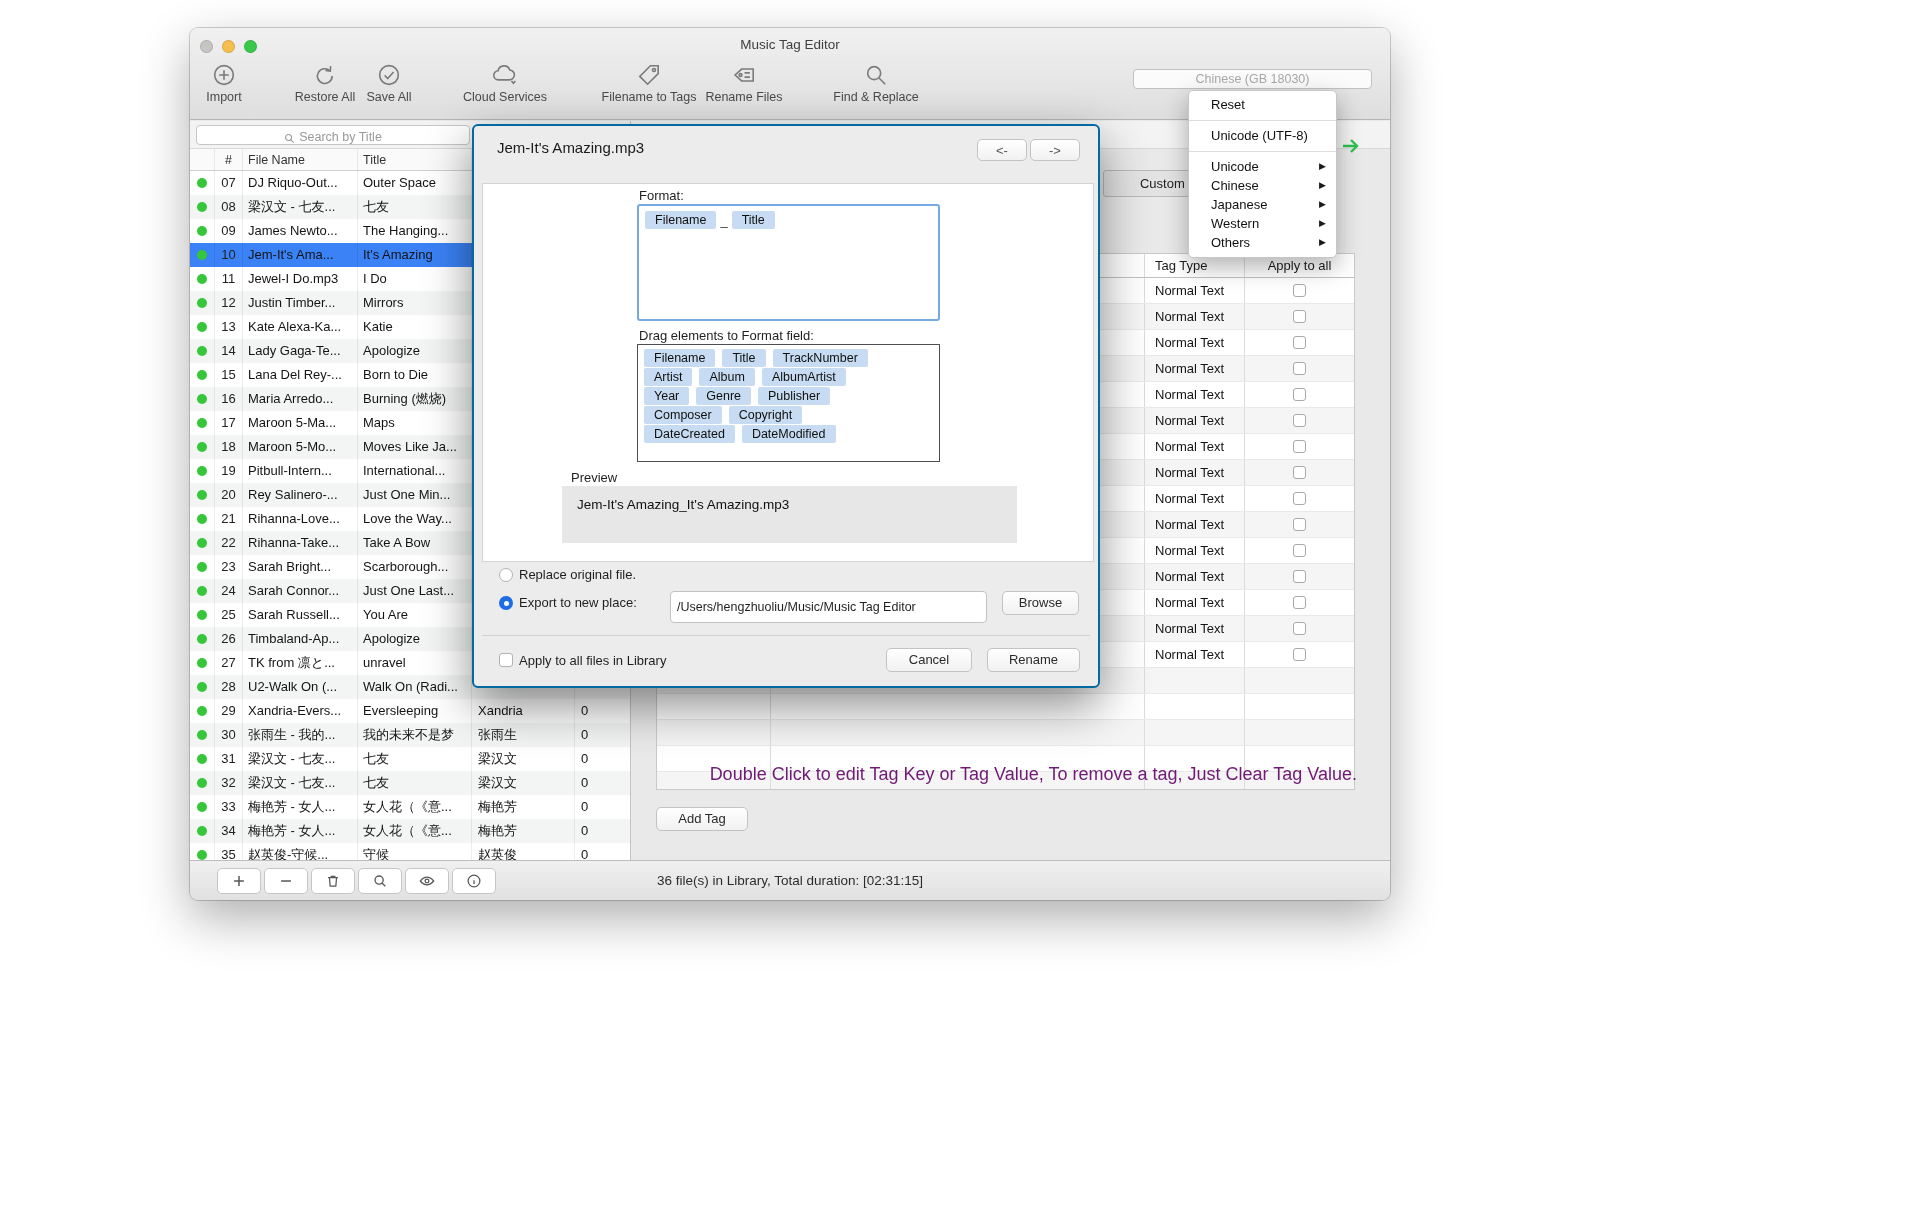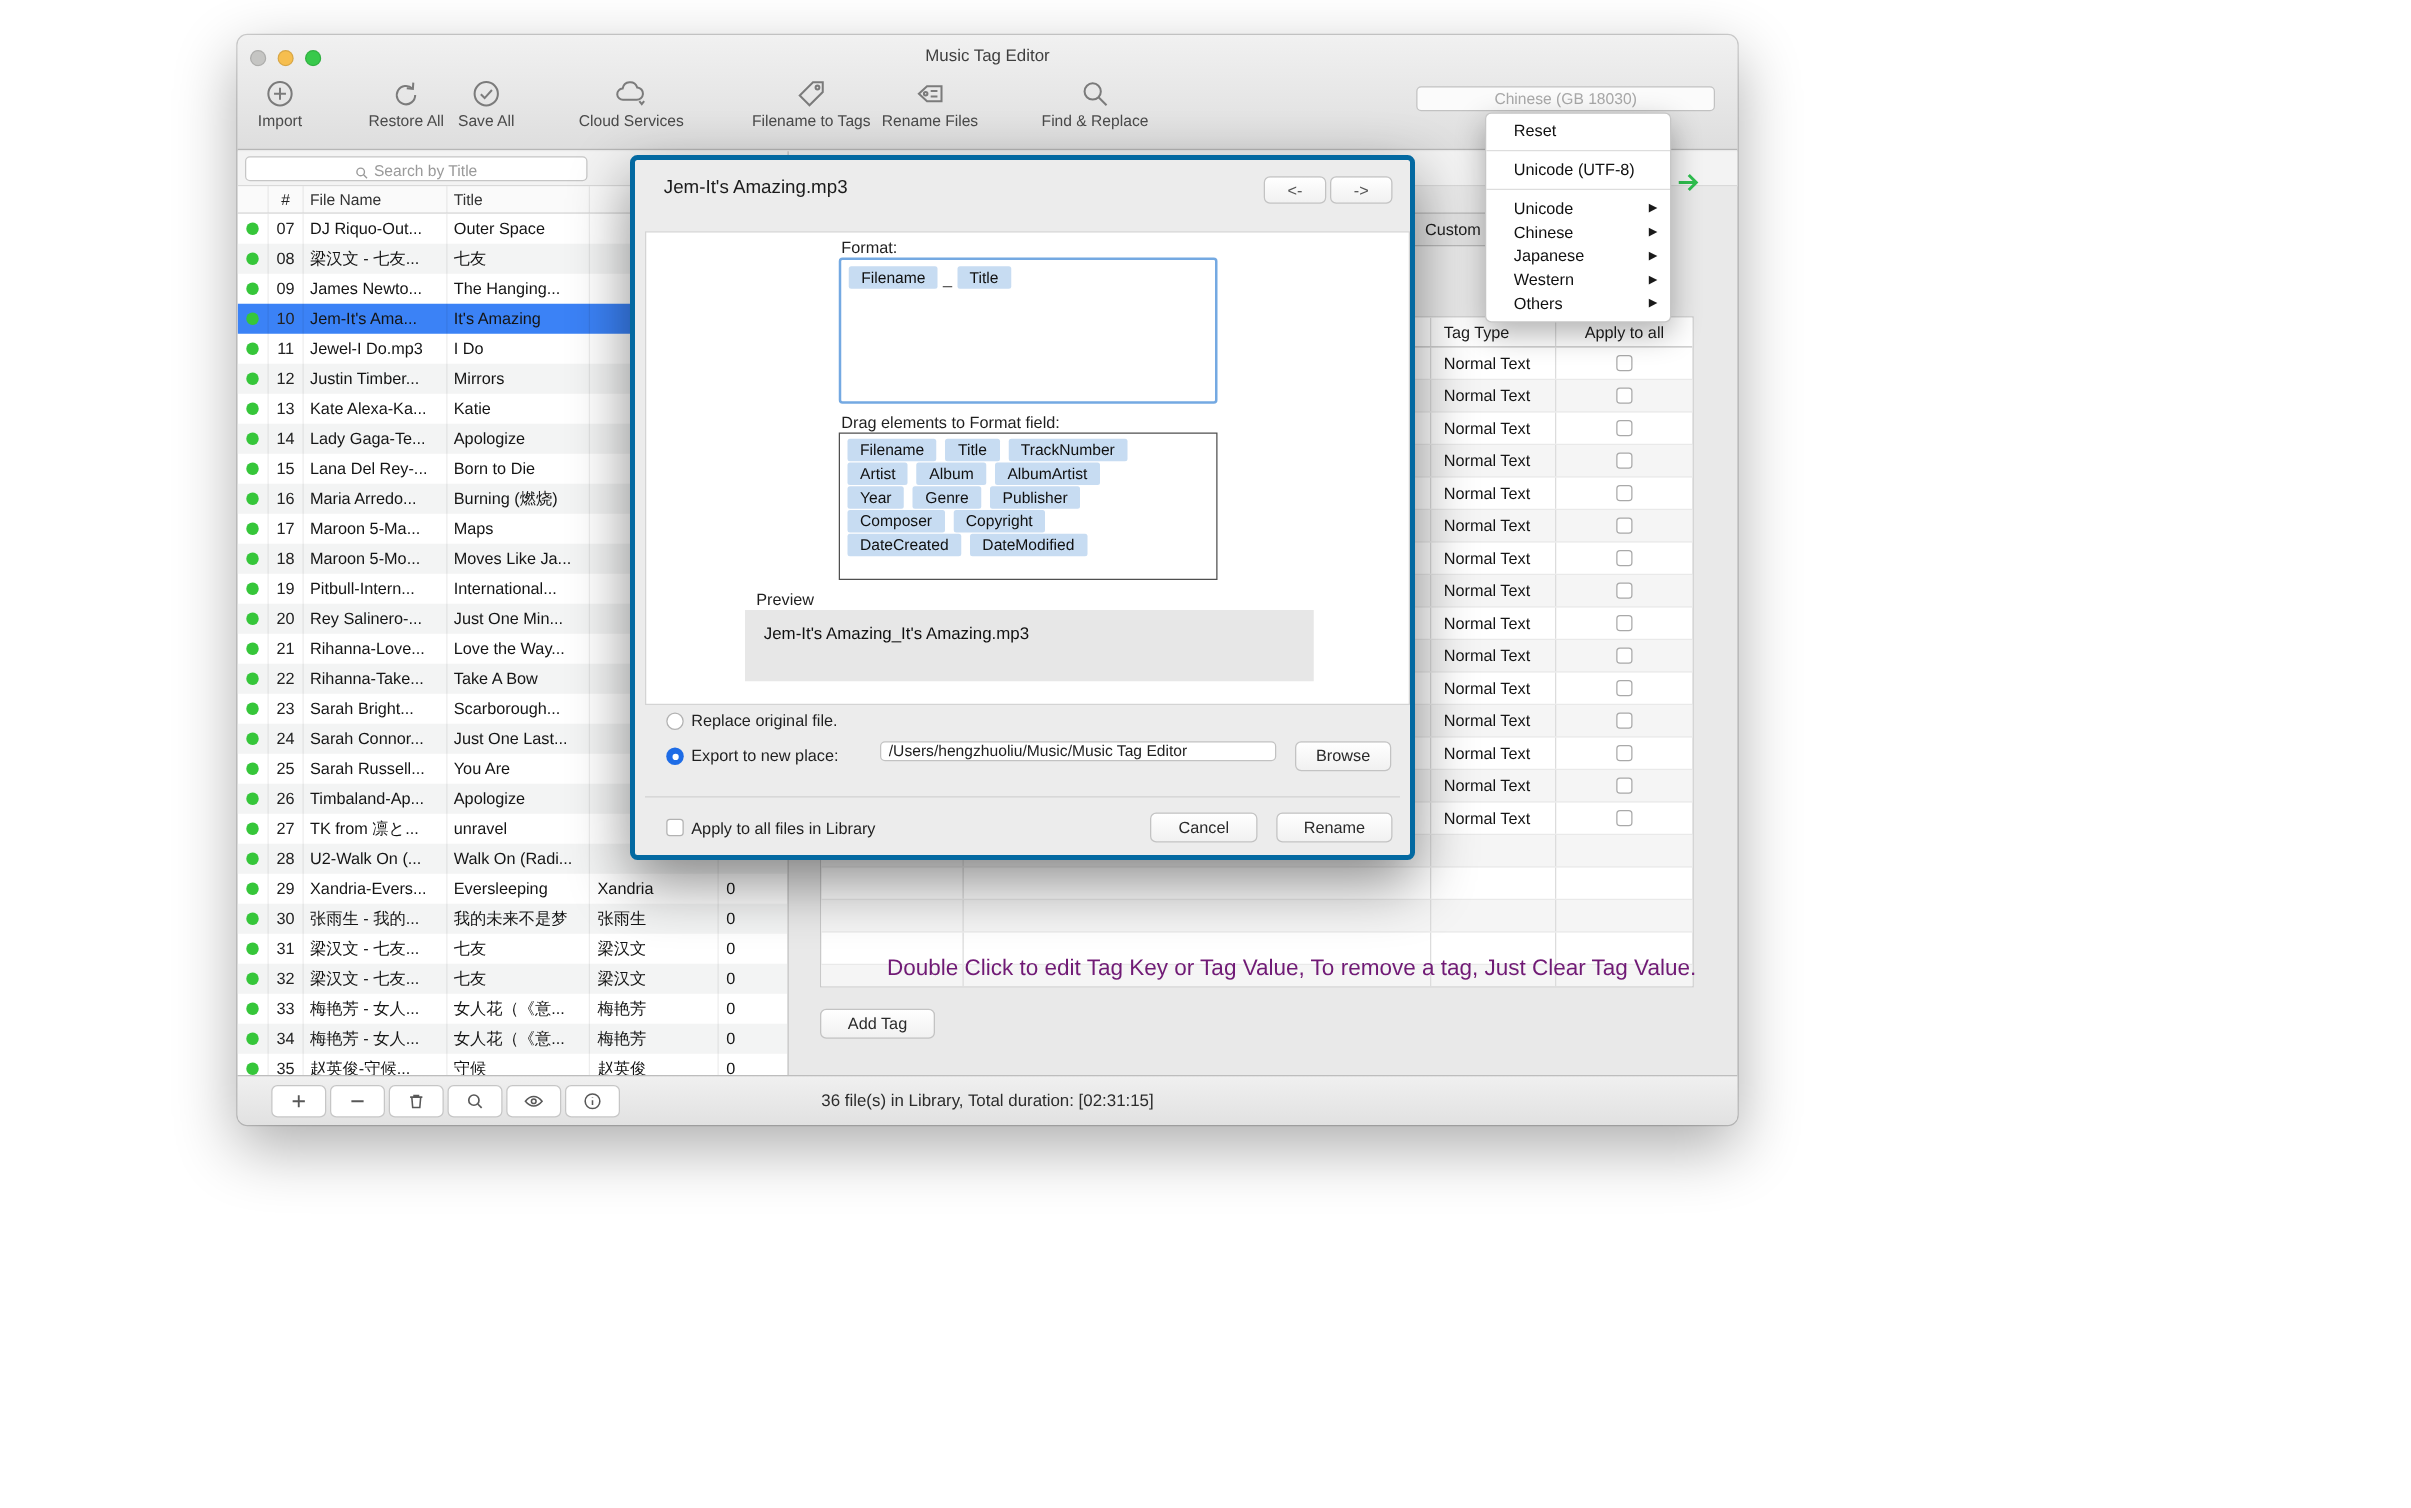--- a/index.html
+++ b/index.html
@@ -64,8 +64,8 @@
   .sb-btn{position:absolute;top:7px;width:44px;height:26px;background:#fff;border:1px solid #c6c6c6;border-radius:5px;display:flex;align-items:center;justify-content:center;}
 
   
-  .dialog{position:absolute;left:282px;top:96px;width:628px;height:564px;background:#ececec;border:4px solid #0369a1;border-radius:6px;
-    box-shadow:0 18px 48px rgba(0,0,0,.45);z-index:50;margin-left:32px;}
+  .dialog{position:absolute;left:282px;top:96px;width:628px;height:564px;background:#ececec;border:2px solid #0369a1;border-radius:6px;
+    box-shadow:0 18px 48px rgba(0,0,0,.45);z-index:50;}
   .dlg-title{position:absolute;left:23px;top:13px;font-size:15px;color:#1b1b1b;}
   .btn{position:absolute;background:linear-gradient(#ffffff,#f1f1f1);border:1px solid #c3c3c3;border-radius:5px;
     font-size:13px;color:#2a2a2a;text-align:center;line-height:22px;}

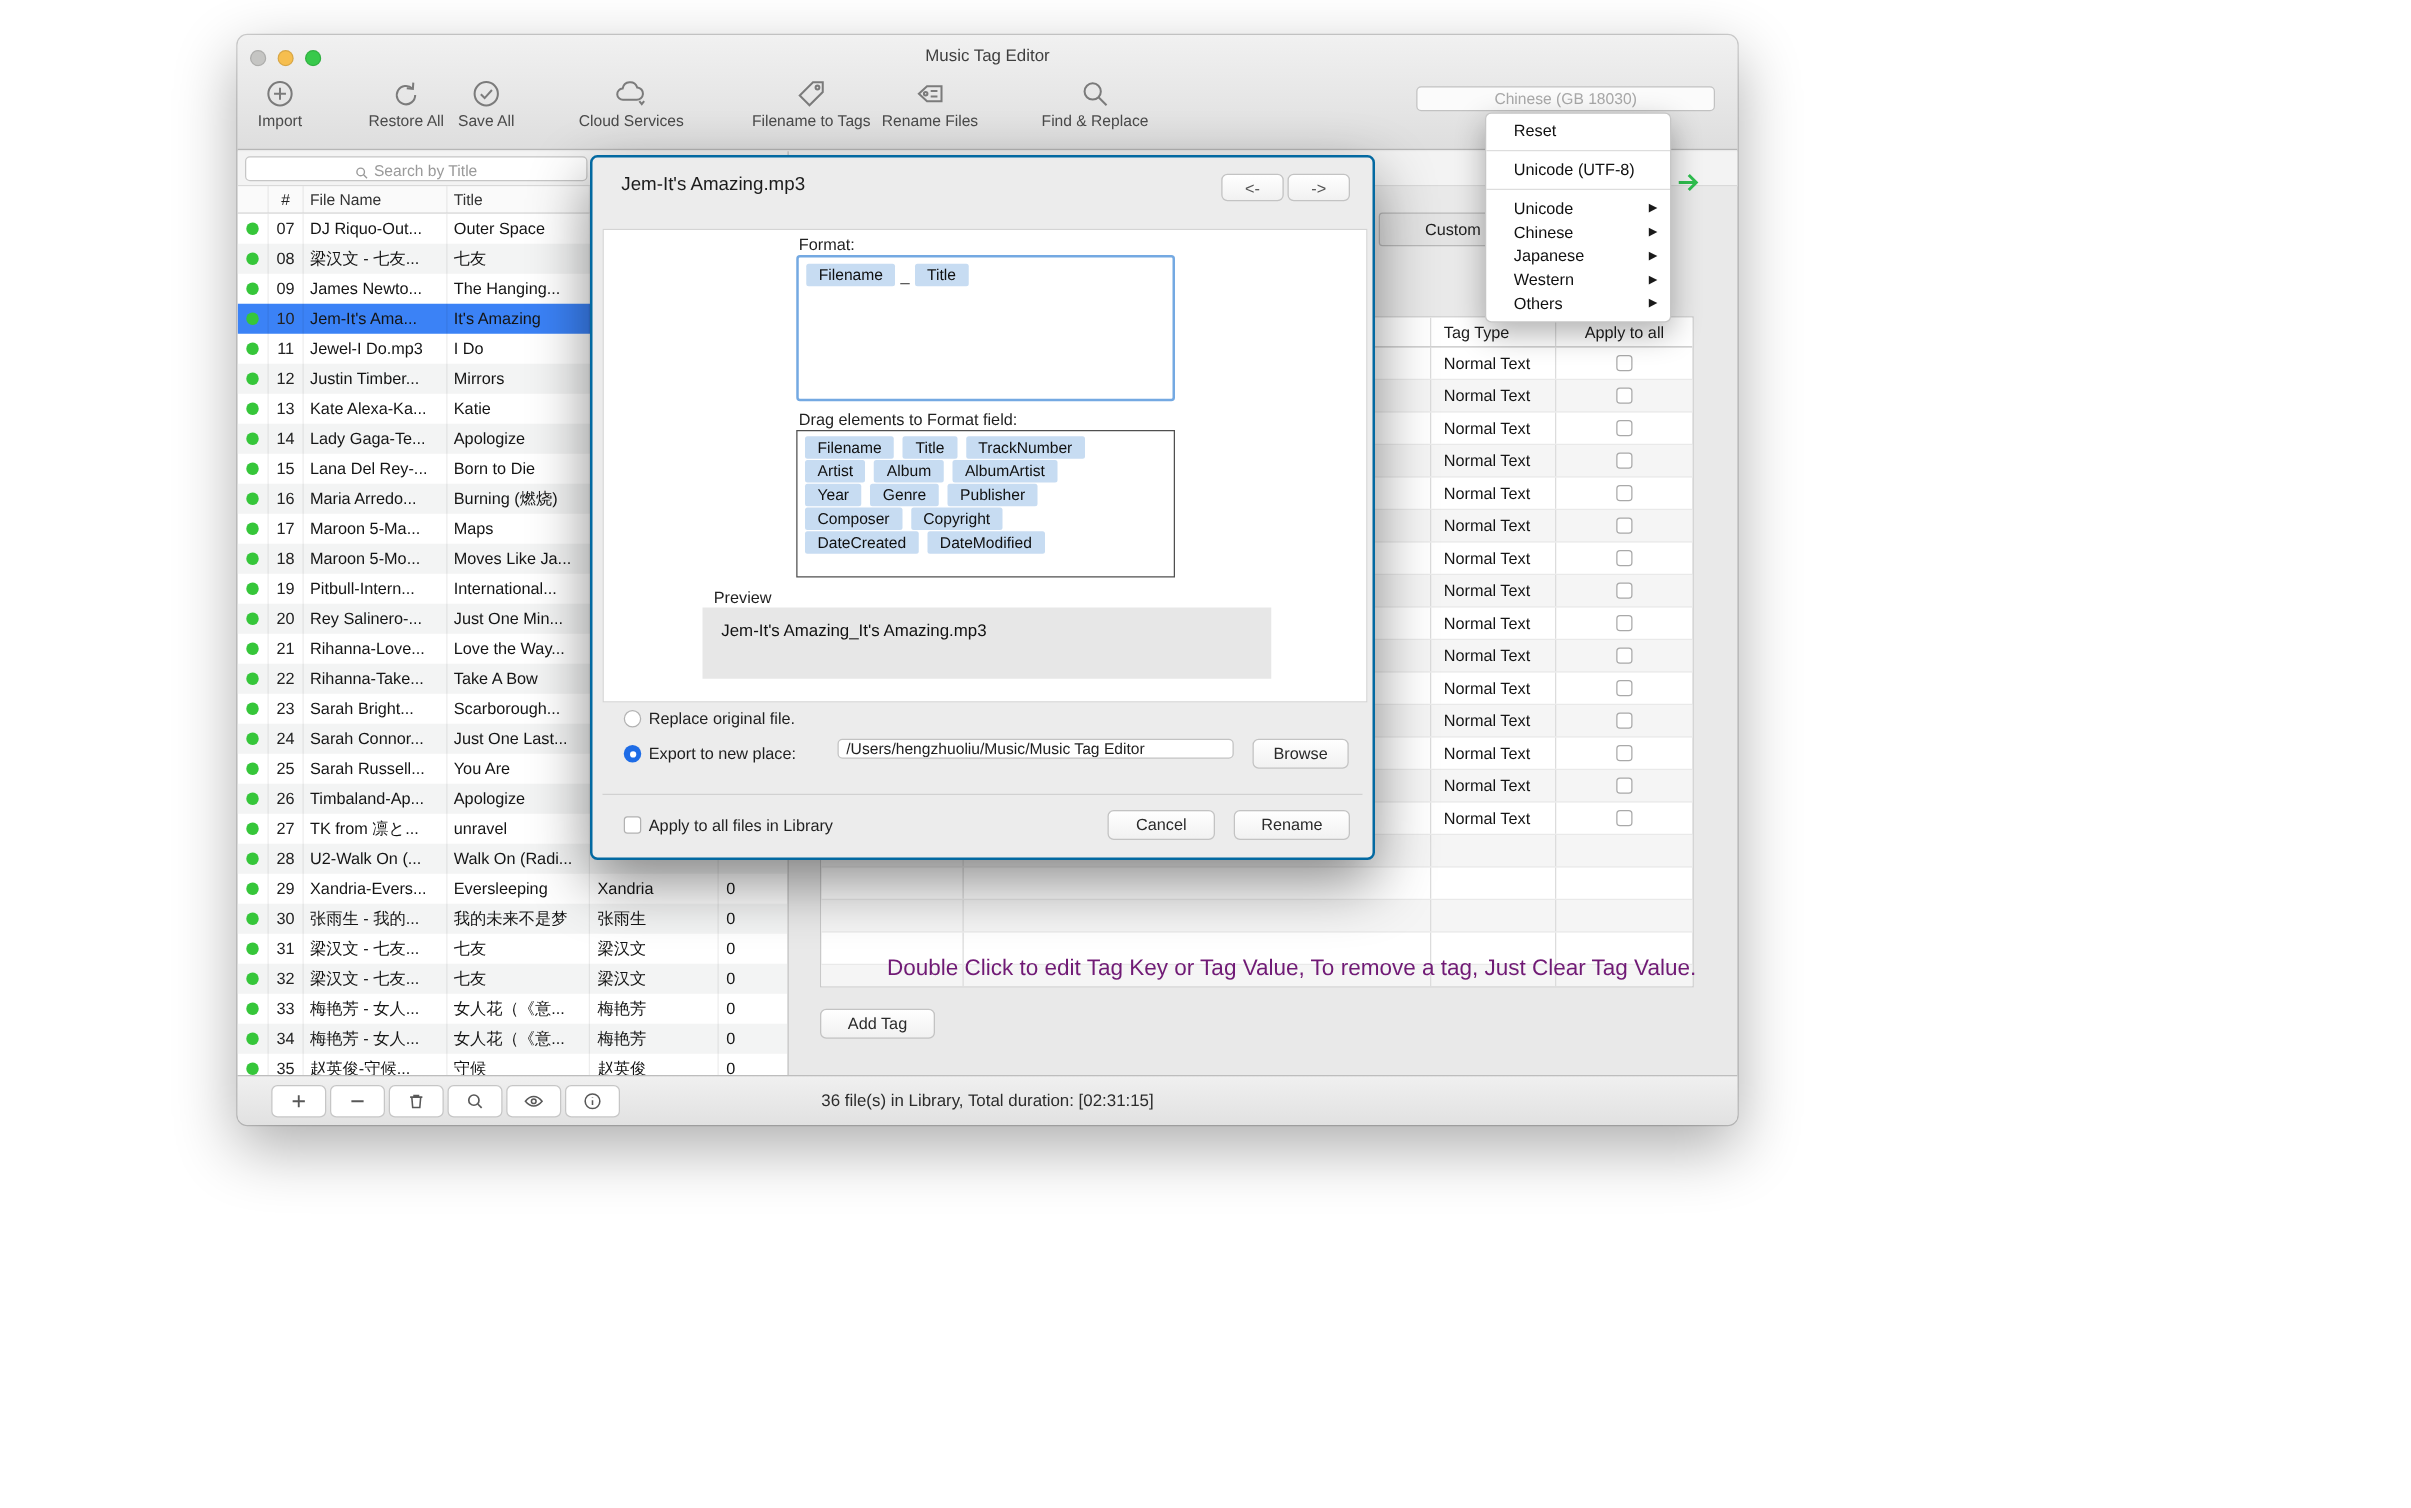--- a/index.html
+++ b/index.html
@@ -86,7 +86,7 @@
   .radio.on::after{content:"";position:absolute;left:4.5px;top:4.5px;width:5px;height:5px;border-radius:50%;background:#fff;}
   .r-label1{left:45px;top:442px;line-height:14px;}
   .r-label2{left:45px;top:470px;line-height:14px;}
-  .path-input{position:absolute;left:196px;top:465px;width:317px;height:16px;background:#fff;border:1px solid #c2c2c2;border-radius:4px;
+  .path-input{position:absolute;left:196px;top:465px;width:317px;height:32px;background:#fff;border:1px solid #c2c2c2;border-radius:4px;
     font-size:12.5px;color:#1f1f1f;padding:0 6px;font-family:inherit;}
   .browse-btn{left:528px;top:465px;width:77px;height:24px;}
   .dlg-sep{position:absolute;left:8px;right:8px;top:509px;height:1px;background:#d1d1d1;}

